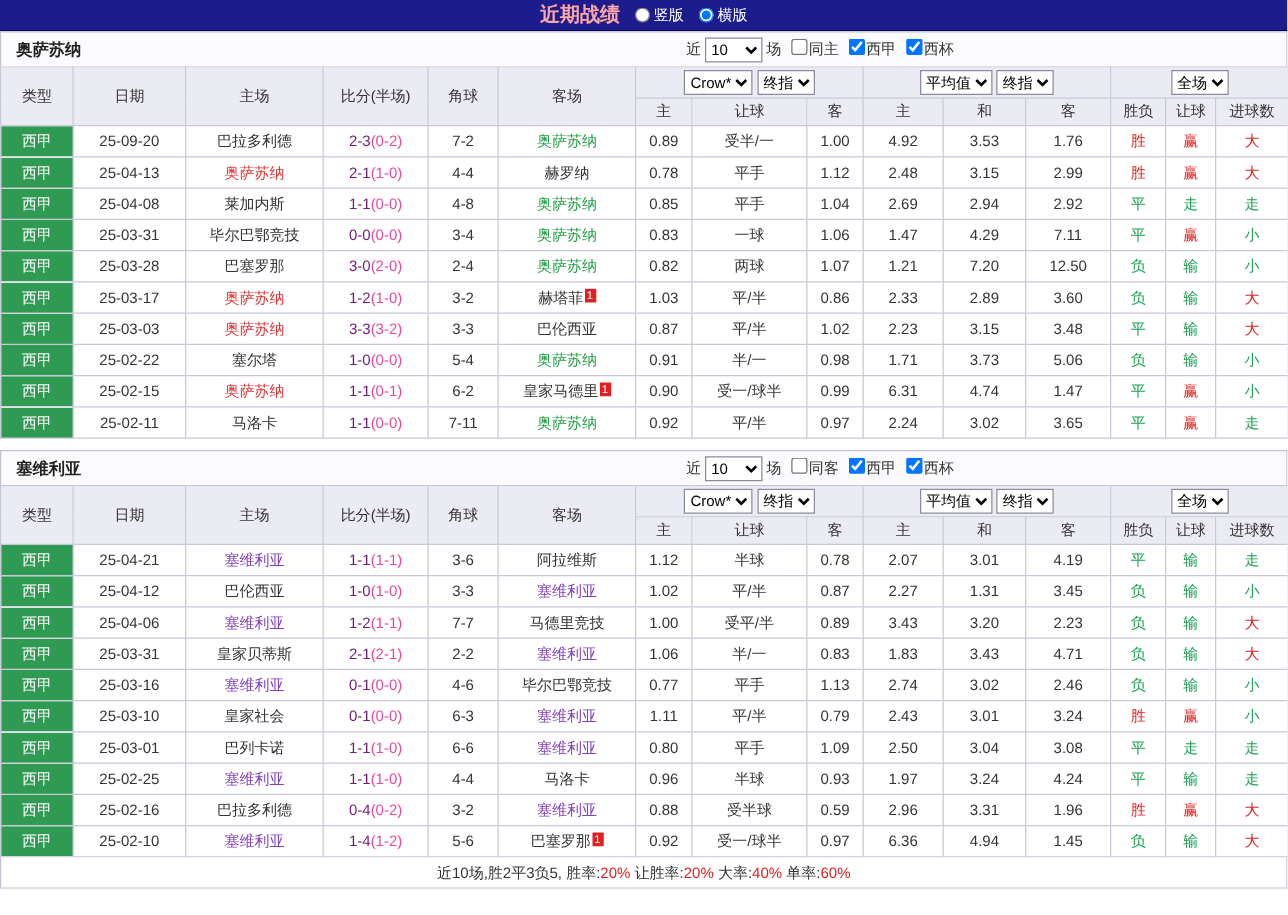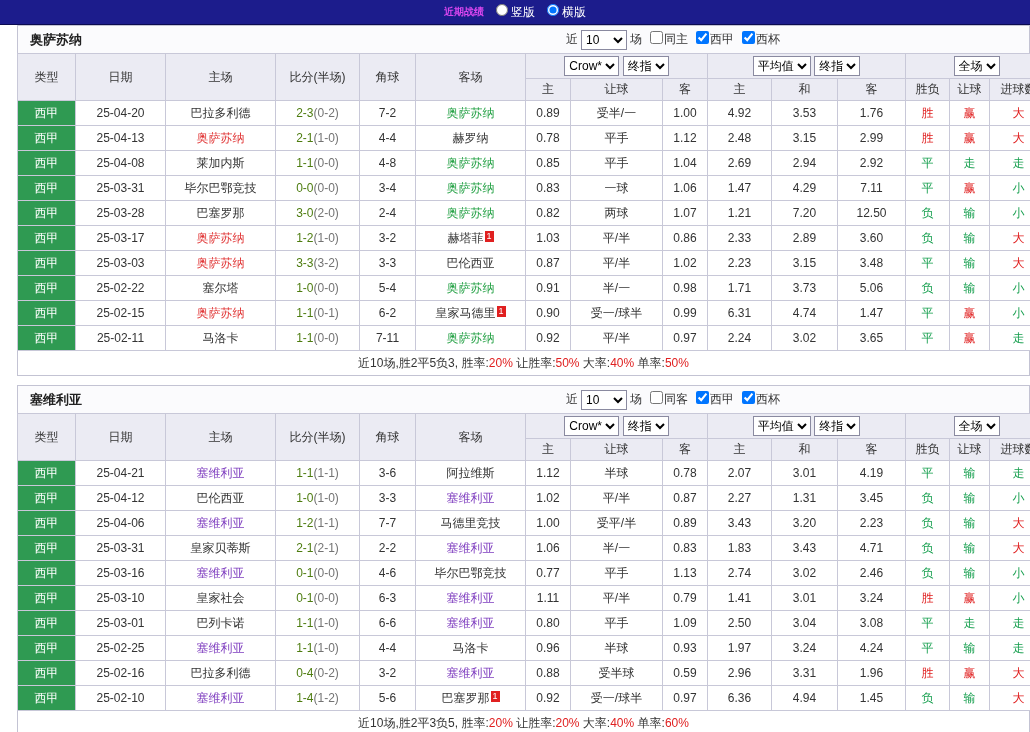--- a/index.html
+++ b/index.html
@@ -20,7 +20,7 @@
     gap: 12px;
     border-bottom: 1px solid #0a0a50;
   }
-  .topbar .title { color: #d946ef; font-weight: bold; font-size: 10px; }
+  .topbar .title { color: #fca5a5; font-weight: bold; font-size: 16px; }
   .topbar label { color: #fff; display: inline-flex; align-items: flex-start; gap: 3px; cursor: pointer; }
   .topbar input[type=radio] { width: 12px; height: 12px; margin: 0; }
   

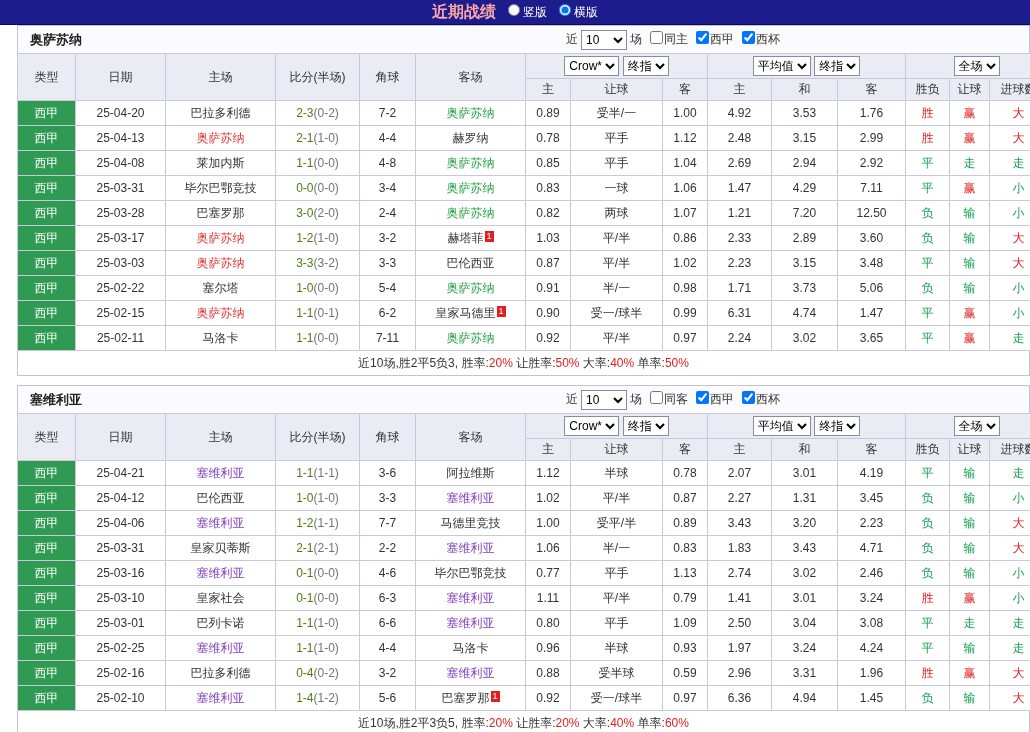--- a/index.html
+++ b/index.html
@@ -21,7 +21,7 @@
     border-bottom: 1px solid #0a0a50;
   }
   .topbar .title { color: #fca5a5; font-weight: bold; font-size: 16px; }
-  .topbar label { color: #fff; display: inline-flex; align-items: flex-start; gap: 3px; cursor: pointer; }
+  .topbar label { color: #fff; display: inline-flex; align-items: center; gap: 3px; cursor: pointer; }
   .topbar input[type=radio] { width: 12px; height: 12px; margin: 0; }
   
   .section { margin-top: 0; margin-left: 17px; }

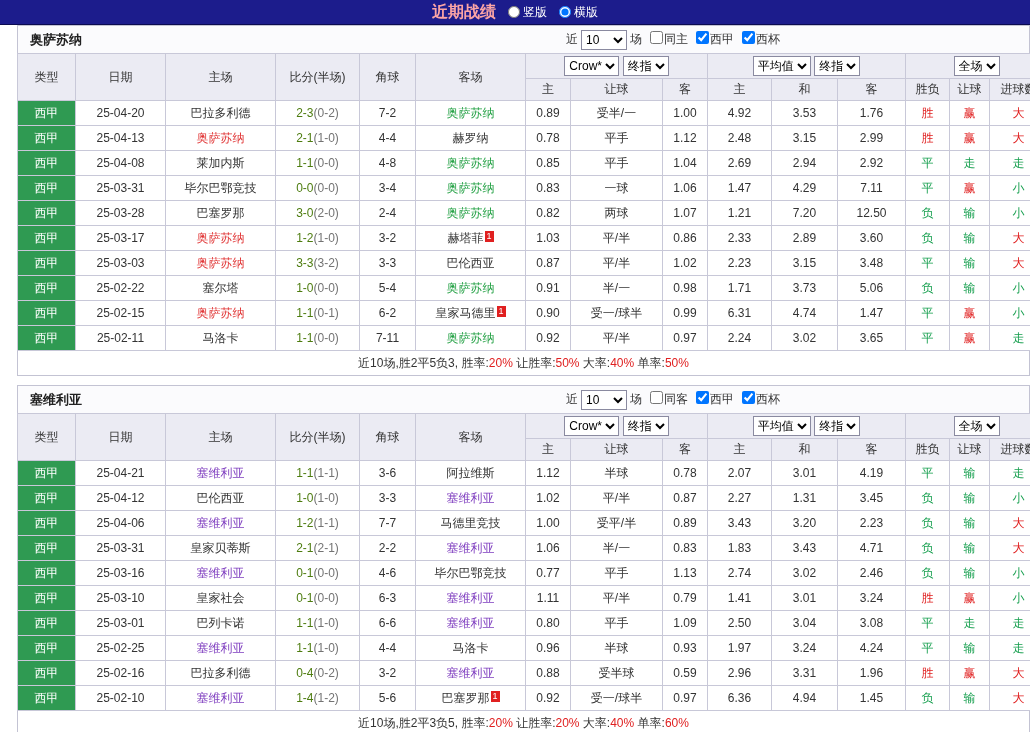--- a/index.html
+++ b/index.html
@@ -24,7 +24,7 @@
   .topbar label { color: #fff; display: inline-flex; align-items: center; gap: 3px; cursor: pointer; }
   .topbar input[type=radio] { width: 12px; height: 12px; margin: 0; }
   
-  .section { margin-top: 0; margin-left: 17px; }
+  .section { margin-top: 0; }
   .section + .section { margin-top: 9px; }
   .section-header {
     height: 28px;

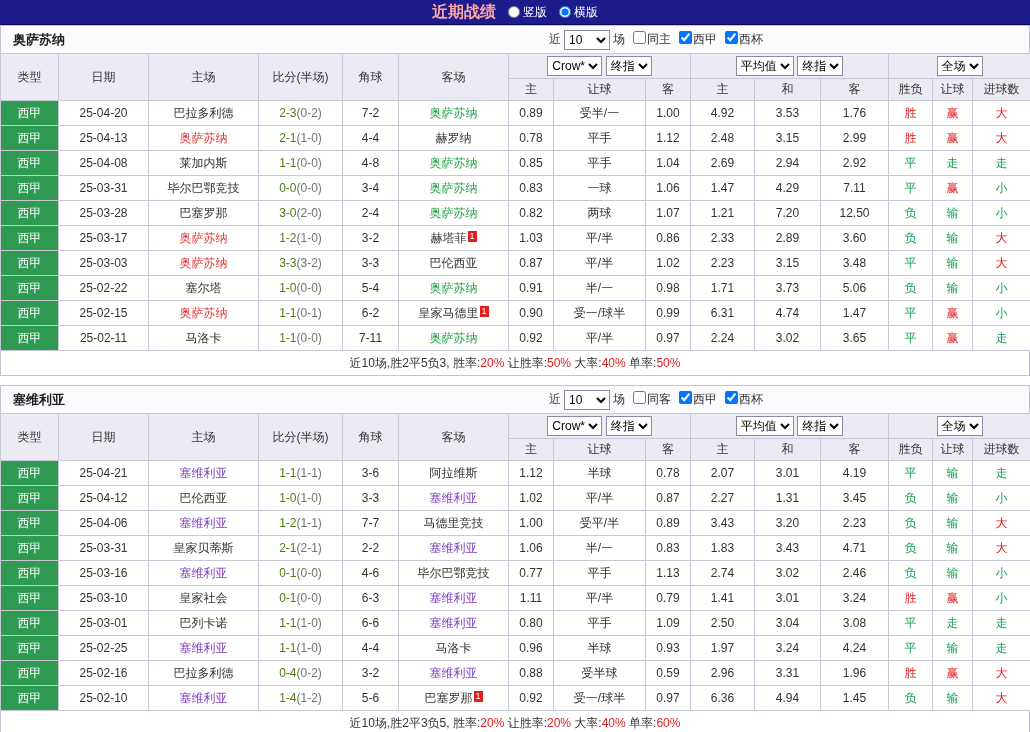--- a/index.html
+++ b/index.html
@@ -191,7 +191,7 @@
 
         <tr>
           <td class="type-cell">西甲</td>
-          <td>25-04-20</td>
+          <td>25-09-20</td>
           <td><span class="team">巴拉多利德</span></td>
           <td><span class="score">2-3</span><span class="half">(0-2)</span></td>
           <td>7-2</td>

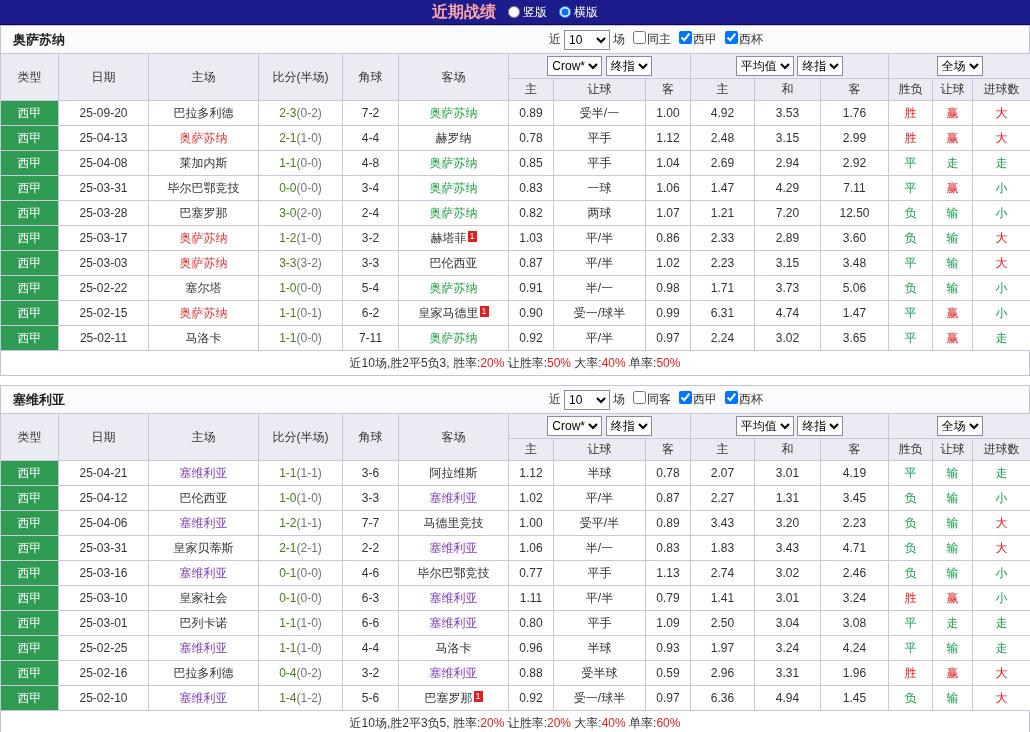--- a/index.html
+++ b/index.html
@@ -73,7 +73,7 @@
   .t-green  { color: #22a043; }
   .t-purple { color: #8040c0; }
   .team { cursor: pointer; }
-  .score { color: #4d7c0f; }
+  .score { color: #701a75; }
   .half  { color: #737373; }
   .c-red   { color: #e02020; }
   .c-green { color: #18a050; }

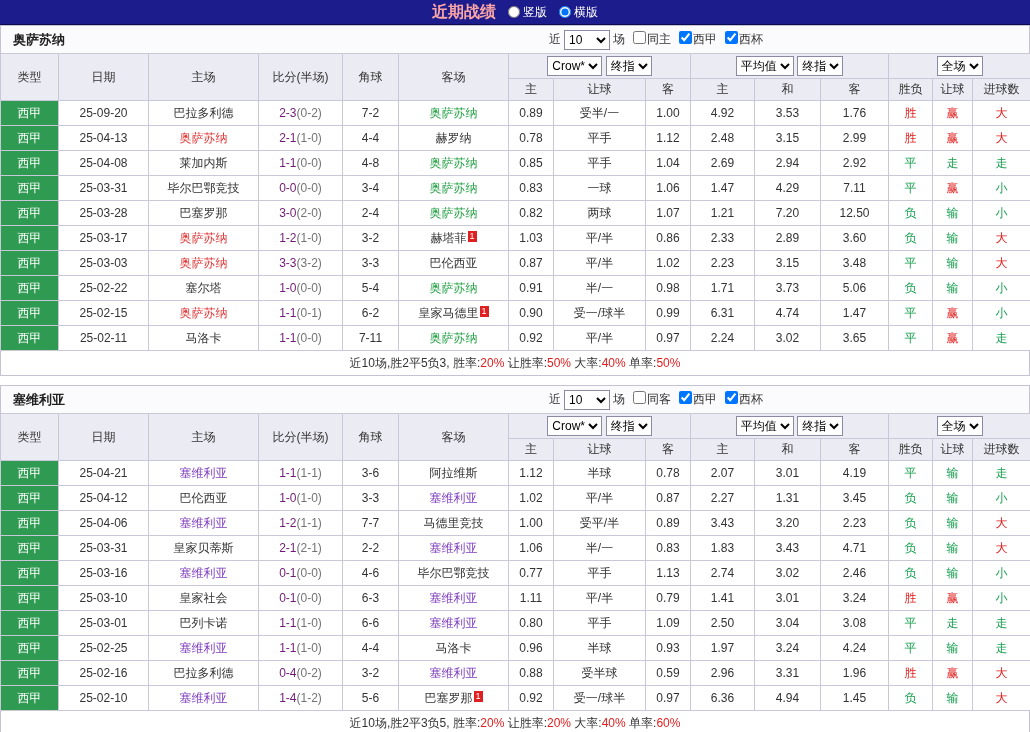--- a/index.html
+++ b/index.html
@@ -74,7 +74,7 @@
   .t-purple { color: #8040c0; }
   .team { cursor: pointer; }
   .score { color: #701a75; }
-  .half  { color: #737373; }
+  .half  { color: #ec4899; }
   .c-red   { color: #e02020; }
   .c-green { color: #18a050; }
   .rc {

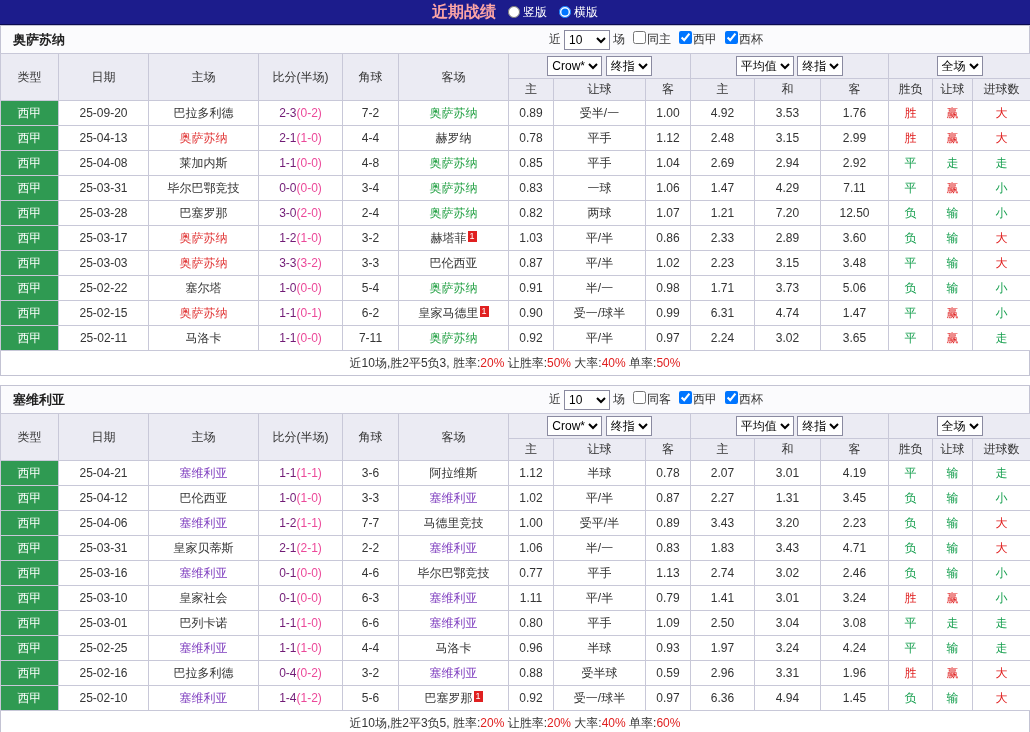--- a/index.html
+++ b/index.html
@@ -371,9 +371,6 @@
 
     </tbody>
   </table>
-  <div class="summary">
-    <span>近10场,胜2平5负3, </span><span>胜率:</span><span class="c-red">20%</span><span> 让胜率:</span><span class="c-red">50%</span><span> 大率:</span><span class="c-red">40%</span><span> 单率:</span><span class="c-red">50%</span>
-  </div>
 </div>
 
 <div class="section">

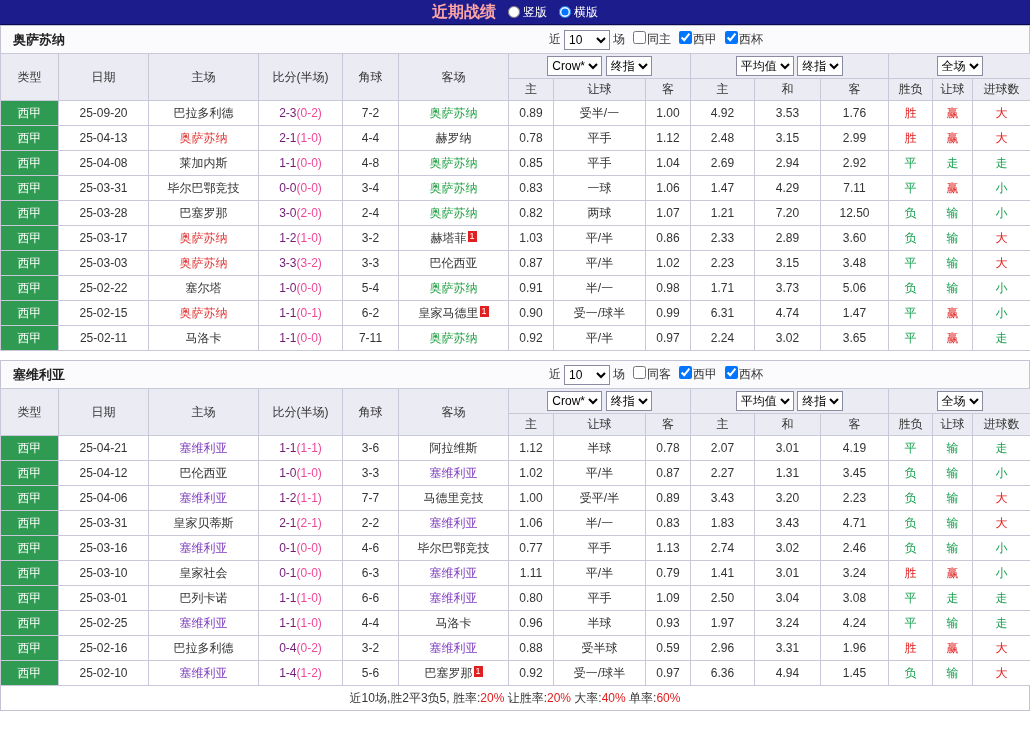--- a/index.html
+++ b/index.html
@@ -548,7 +548,7 @@
           <td>1.11</td>
           <td>平/半</td>
           <td>0.79</td>
-          <td>1.41</td>
+          <td>2.43</td>
           <td>3.01</td>
           <td>3.24</td>
           <td class="c-red">胜</td>

